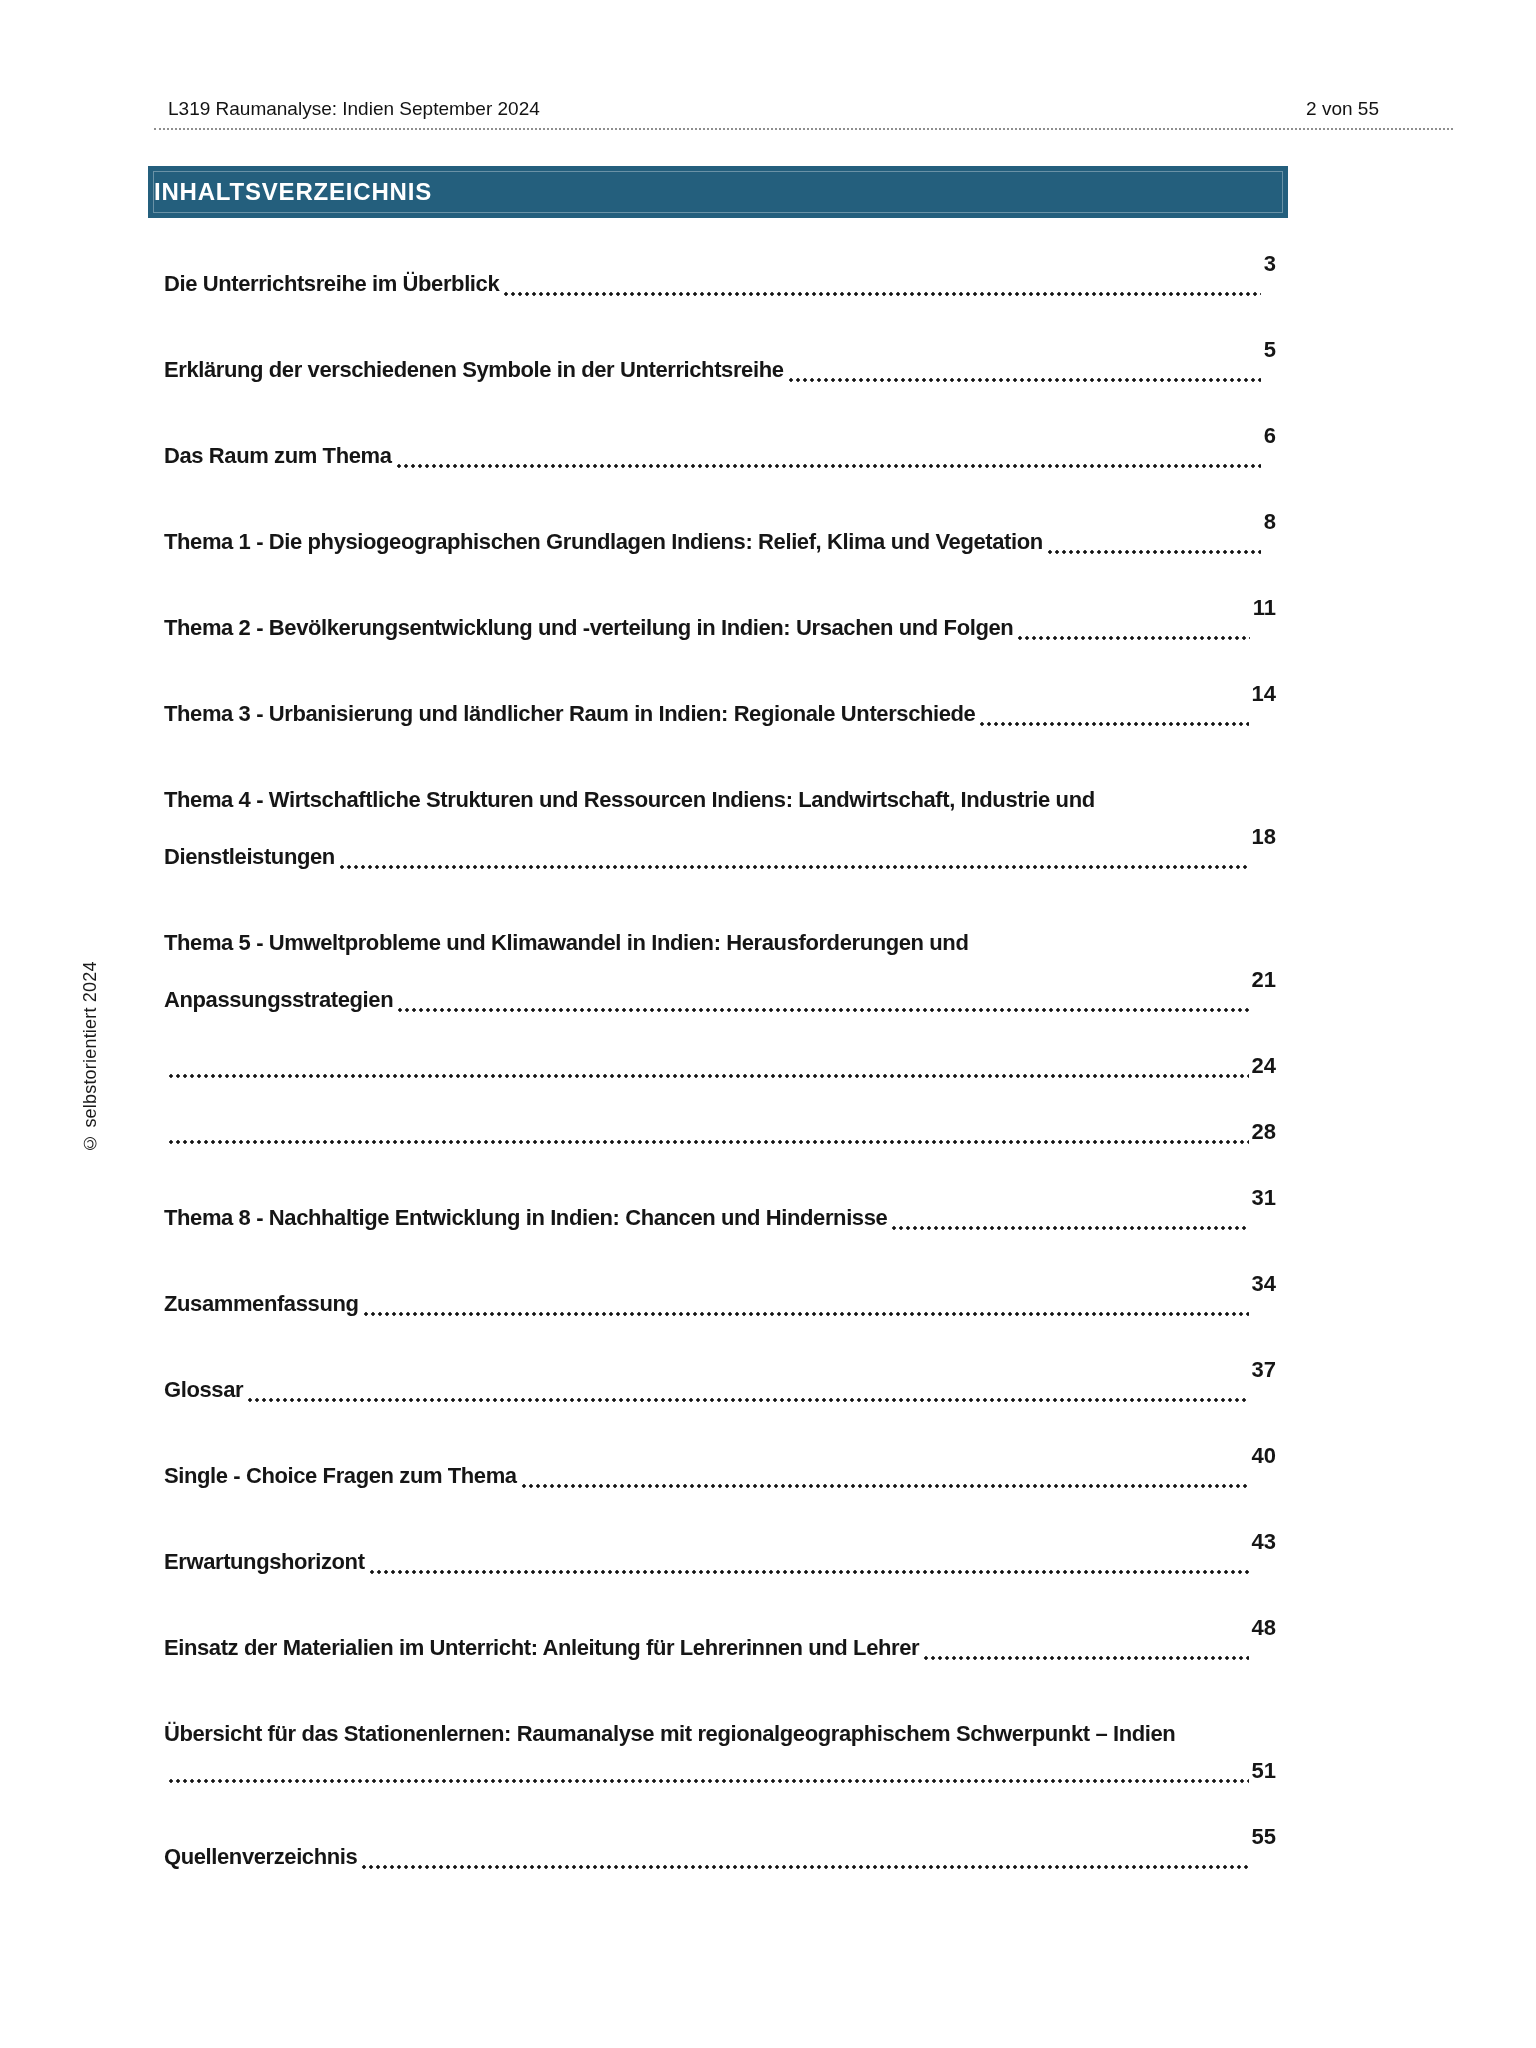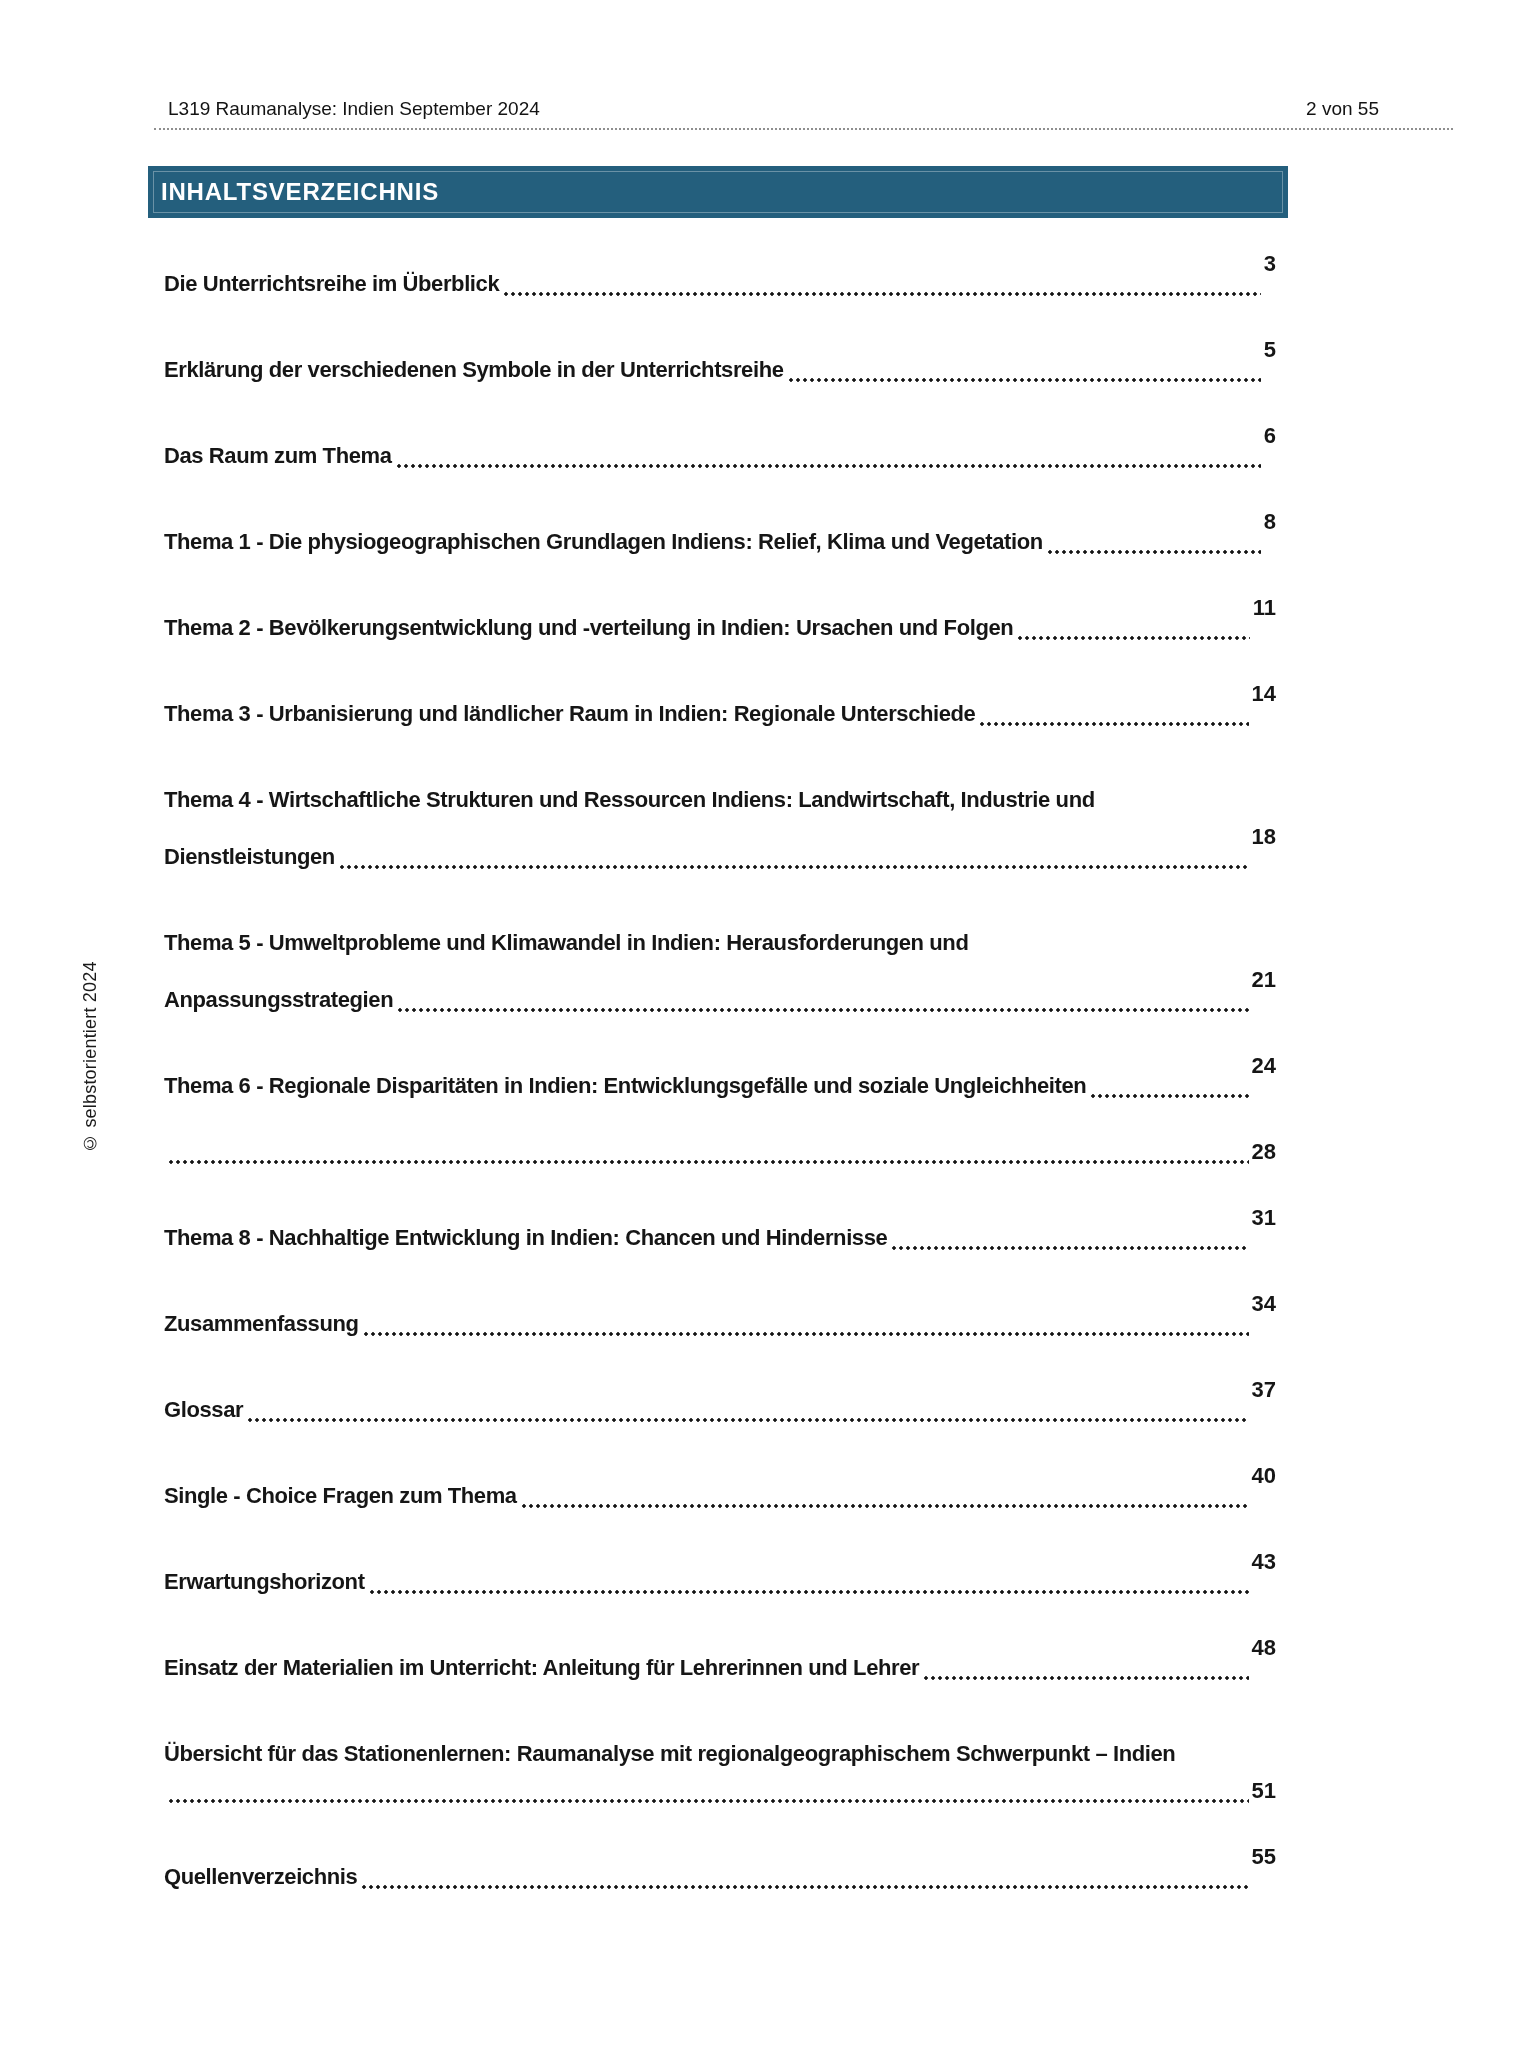--- a/index.html
+++ b/index.html
@@ -47,7 +47,6 @@
     align-items: center;
   }
   .banner-title {
-    margin-left: 7px;
     font-size: 24px;
     font-weight: bold;
     letter-spacing: 0.8px;

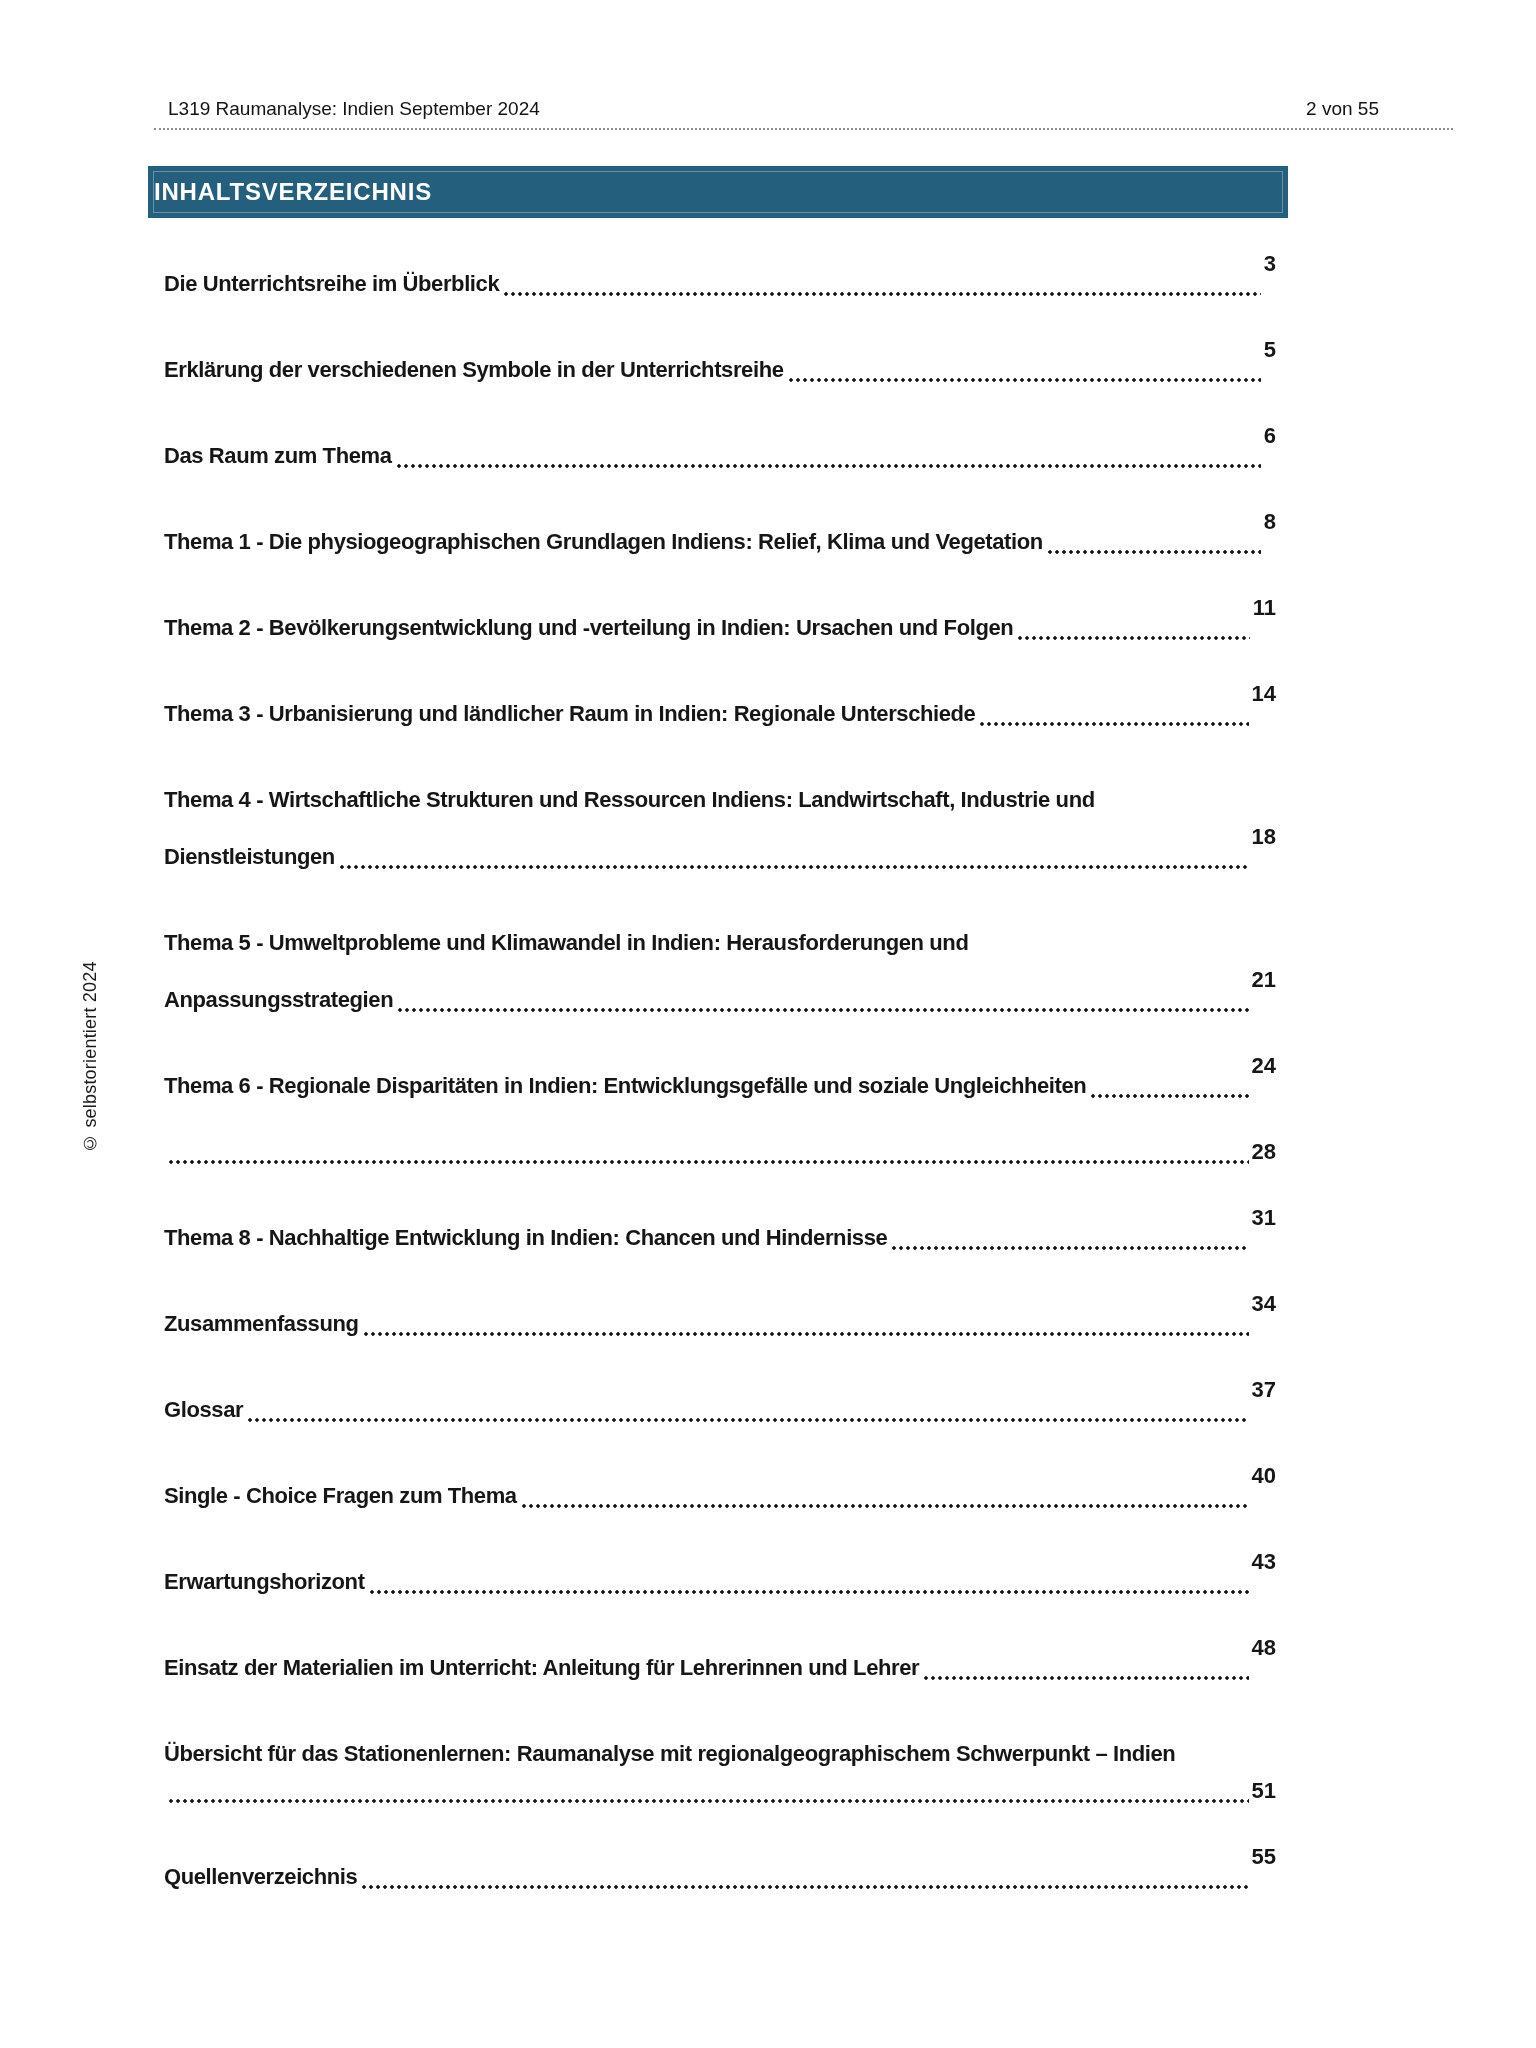--- a/index.html
+++ b/index.html
@@ -179,7 +179,6 @@
       </div>
       <div class="toc-entry">
         <div class="toc-row">
-          <span class="toc-text">Thema 6 - Regionale Disparitäten in Indien: Entwicklungsgefälle und soziale Ungleichheiten</span>
           <span class="leader"></span>
           <span class="toc-page">24</span>
         </div>

